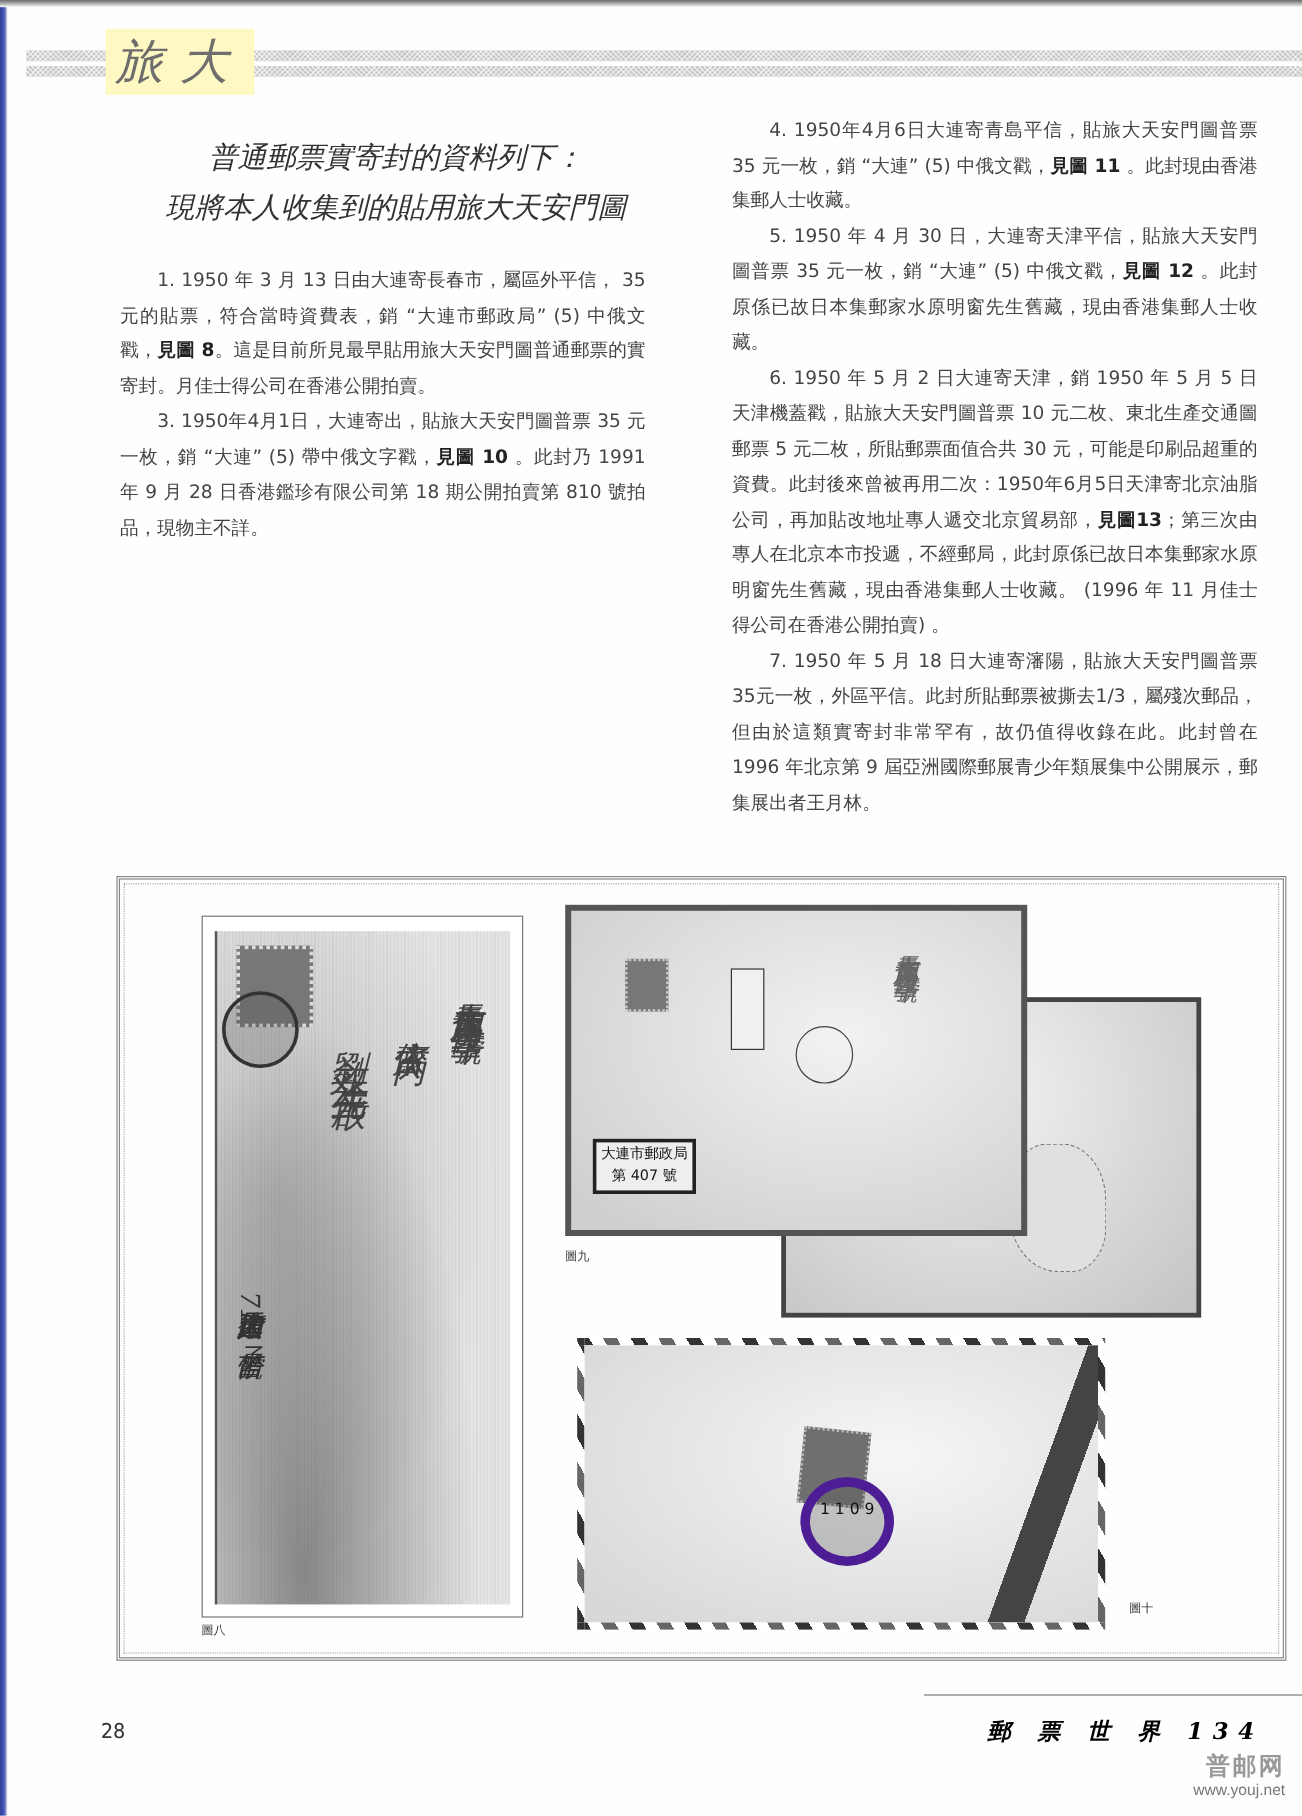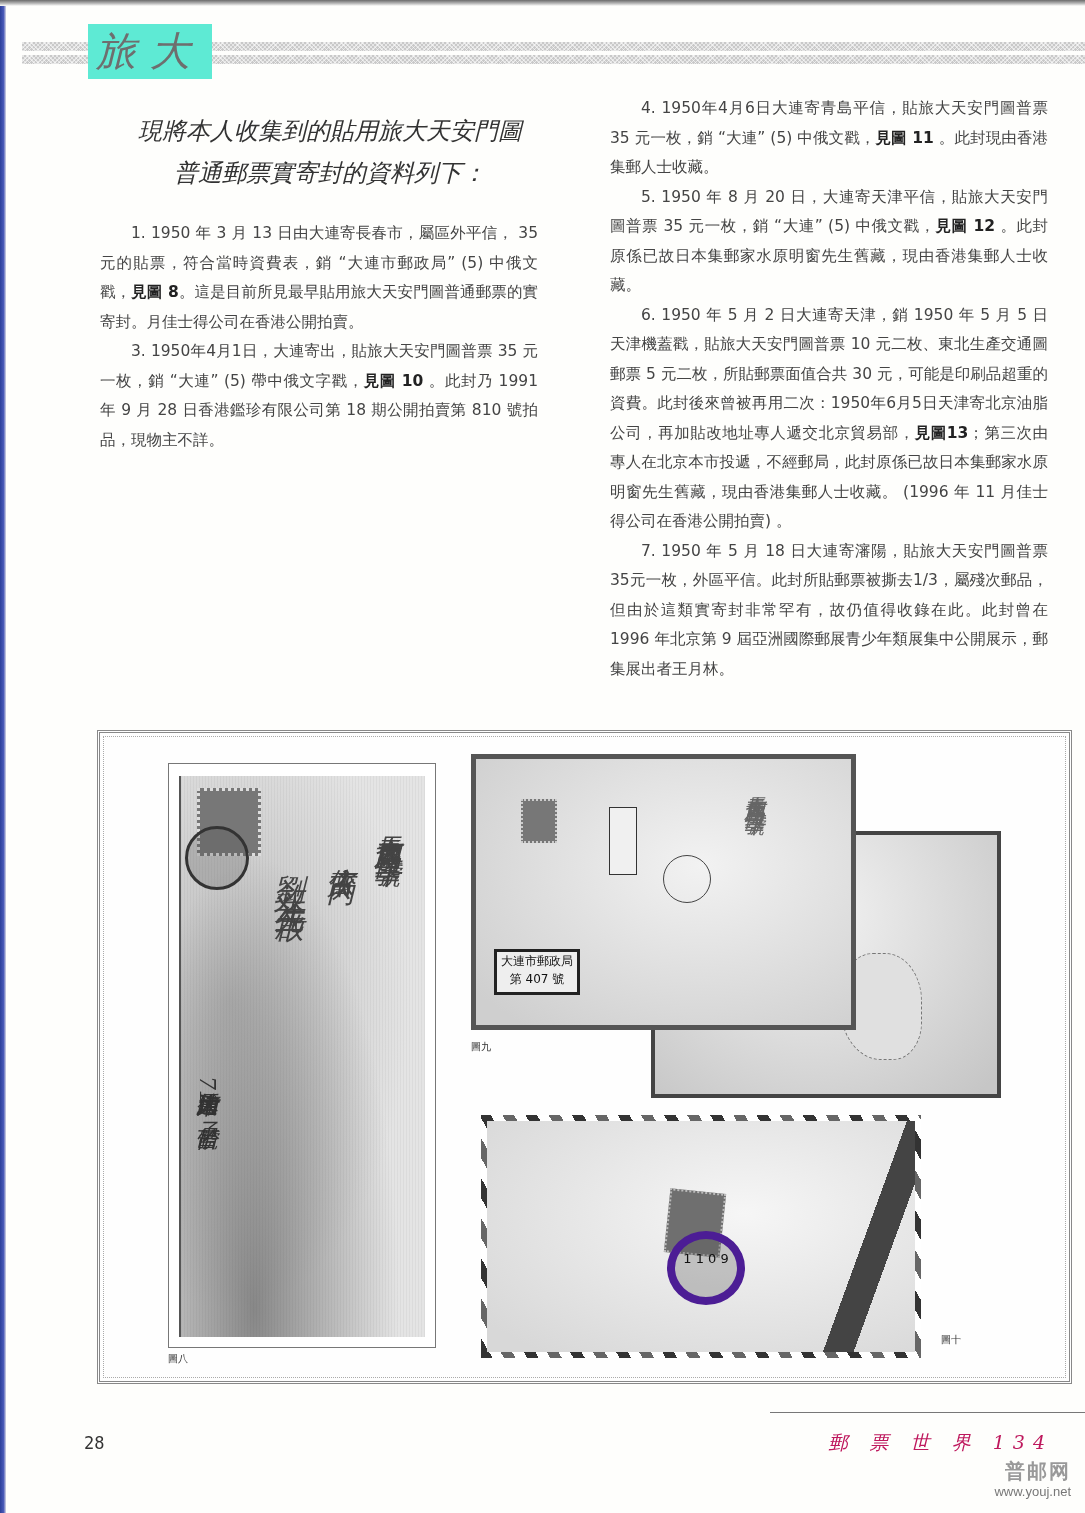--- a/index.html
+++ b/index.html
@@ -32,7 +32,7 @@
   .section-title {
     position:absolute; left:88px; top:24px;
     font-family:"DejaVu Serif", serif; font-size:40px; letter-spacing:14px;
-    color:#6e6e6e; background:#5eead4; padding:0 8px 0 8px;
+    color:#6e6e6e; background:#fef9c3; padding:0 8px 0 8px;
     font-style:italic;
   }
   .intro-title {

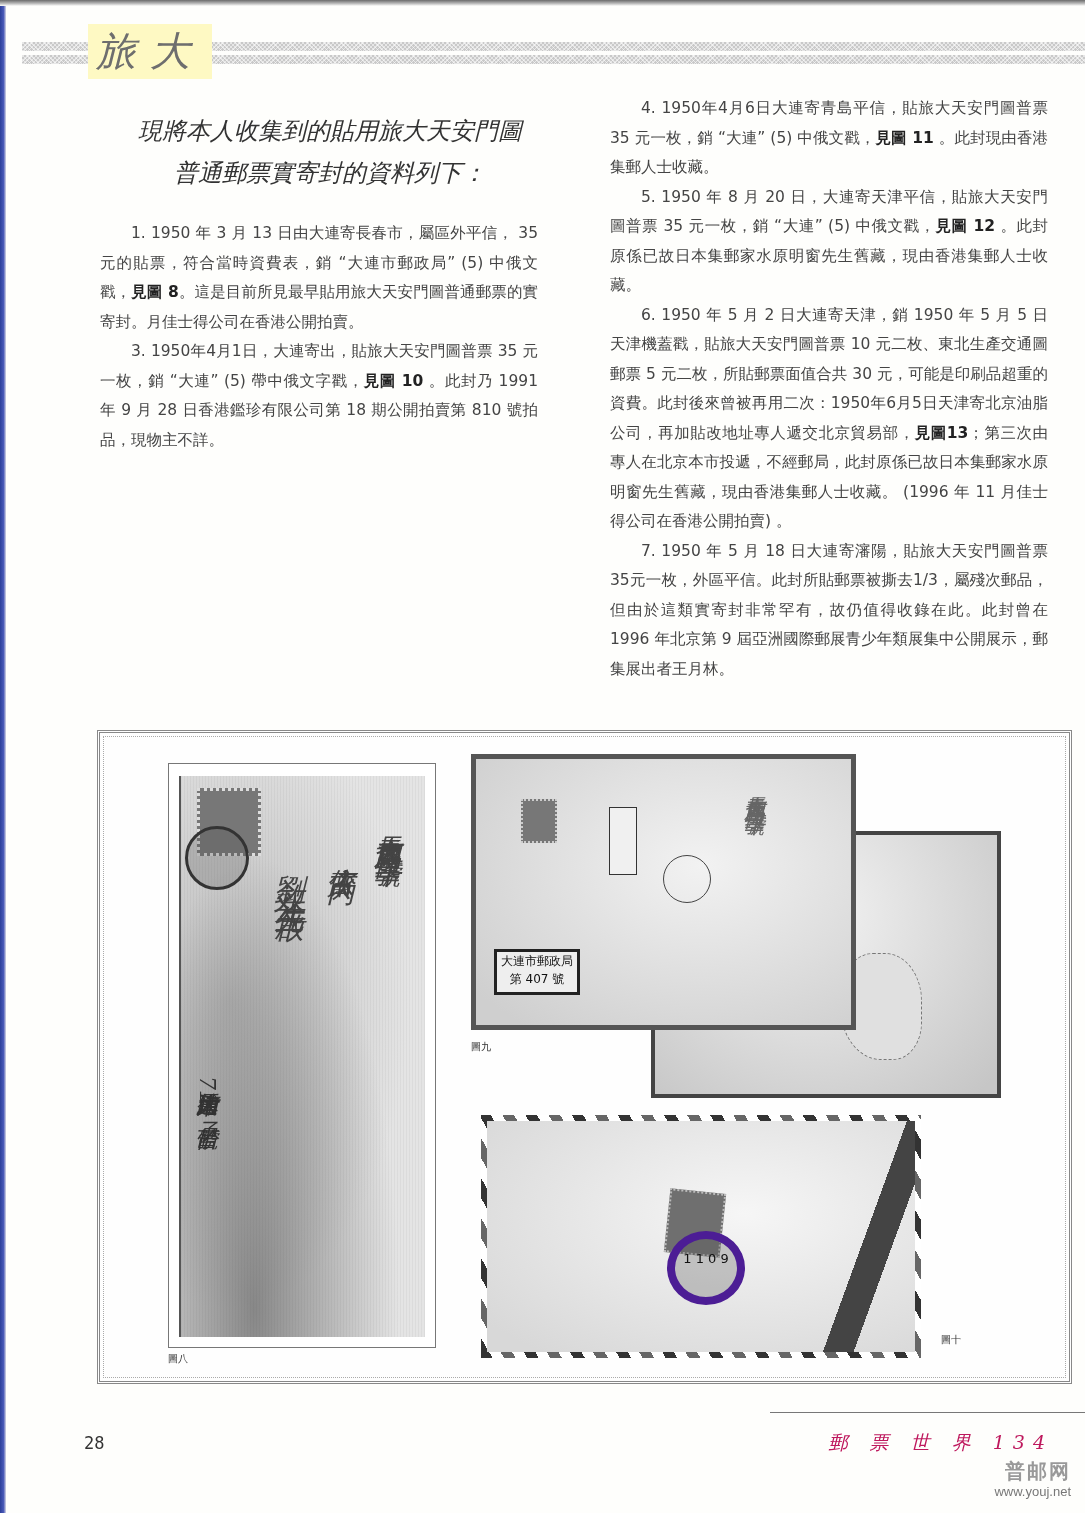--- a/index.html
+++ b/index.html
@@ -178,8 +178,8 @@
 <div class="section-title">旅大</div>
 
 <div class="intro-title">
+  <div>普通郵票實寄封的資料列下：</div>
   <div>現將本人收集到的貼用旅大天安門圖</div>
-  <div>普通郵票實寄封的資料列下：</div>
 </div>
 
 <div class="col col-left">

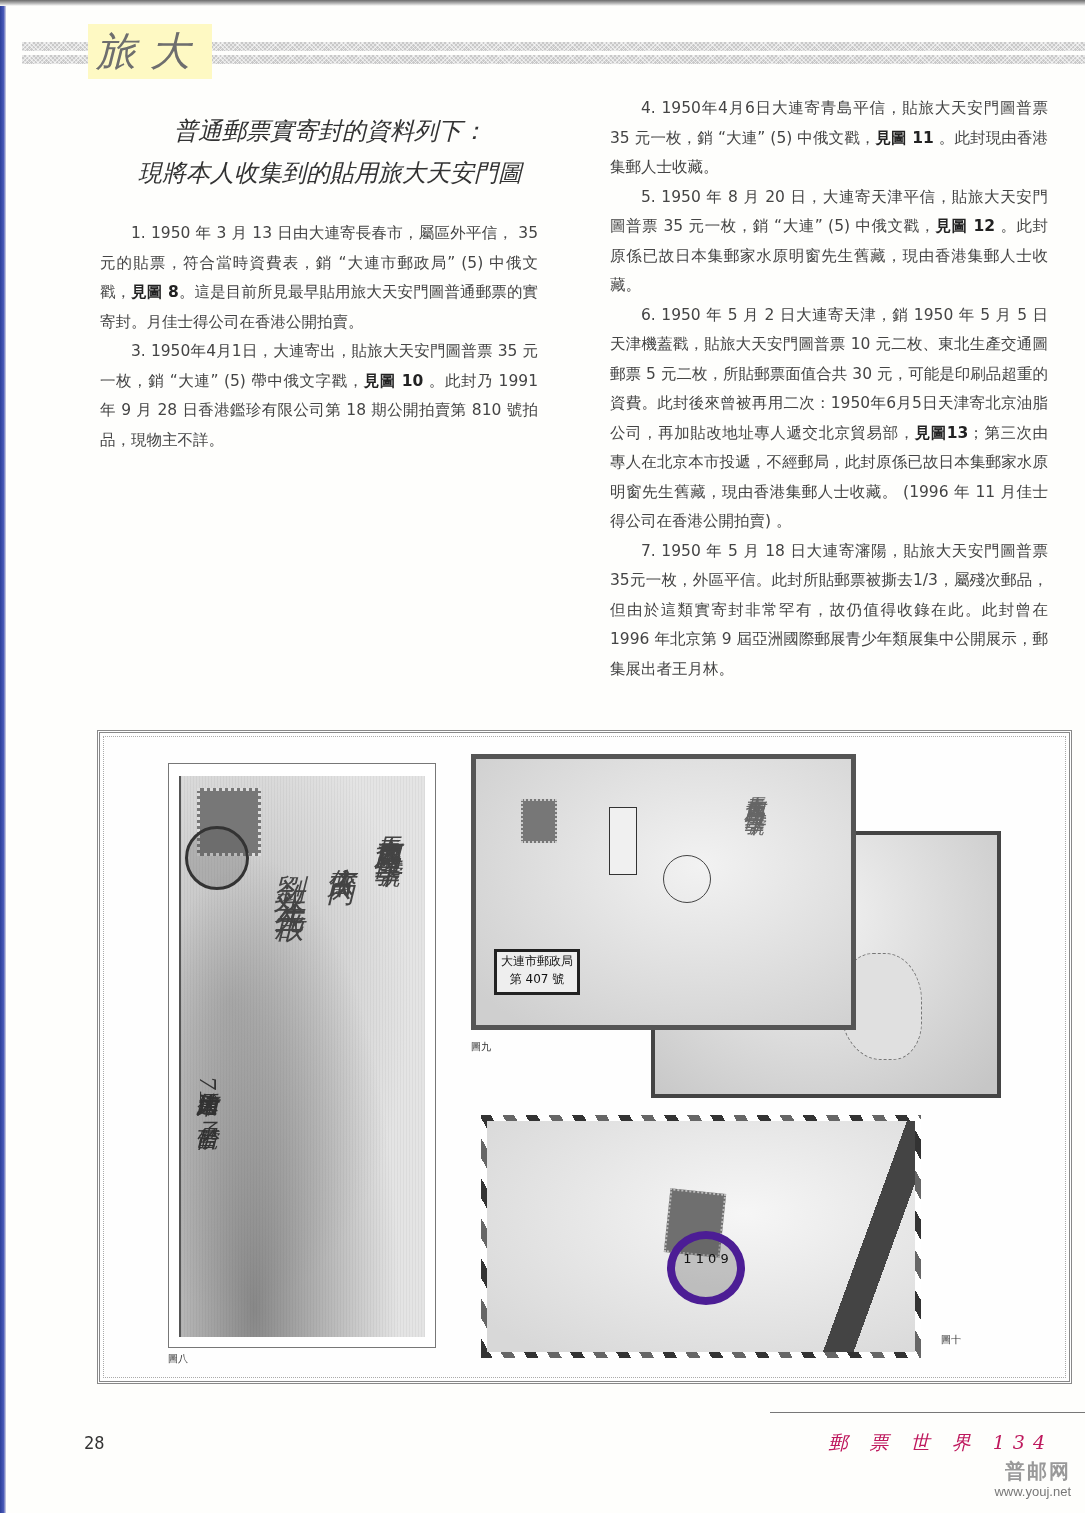--- a/index.html
+++ b/index.html
@@ -196,7 +196,7 @@
     <span>4.</span><span> 1950年4月6日大連寄青島平信，貼旅大天安門圖普票 35 元一枚，銷 “大連” (5) 中俄文戳，</span><span class="ref">見圖 11</span><span> 。此封現由香港集郵人士收藏。</span>
   </p>
   <p class="para">
-    <span>5.</span><span> 1950 年 8 月 20 日，大連寄天津平信，貼旅大天安門圖普票 35 元一枚，銷 “大連” (5) 中俄文戳，</span><span class="ref">見圖 12</span><span> 。此封原係已故日本集郵家水原明窗先生舊藏，現由香港集郵人士收藏。</span>
+    <span>5.</span><span> 1950 年 4 月 30 日，大連寄天津平信，貼旅大天安門圖普票 35 元一枚，銷 “大連” (5) 中俄文戳，</span><span class="ref">見圖 12</span><span> 。此封原係已故日本集郵家水原明窗先生舊藏，現由香港集郵人士收藏。</span>
   </p>
   <p class="para">
     <span>6.</span><span> 1950 年 5 月 2 日大連寄天津，銷 1950 年 5 月 5 日天津機蓋戳，貼旅大天安門圖普票 10 元二枚、東北生產交通圖郵票 5 元二枚，所貼郵票面值合共 30 元，可能是印刷品超重的資費。此封後來曾被再用二次：1950年6月5日天津寄北京油脂公司，再加貼改地址專人遞交北京貿易部，</span><span class="ref">見圖13</span><span>；第三次由專人在北京本市投遞，不經郵局，此封原係已故日本集郵家水原明窗先生舊藏，現由香港集郵人士收藏。 (1996 年 11 月佳士得公司在香港公開拍賣) 。</span>

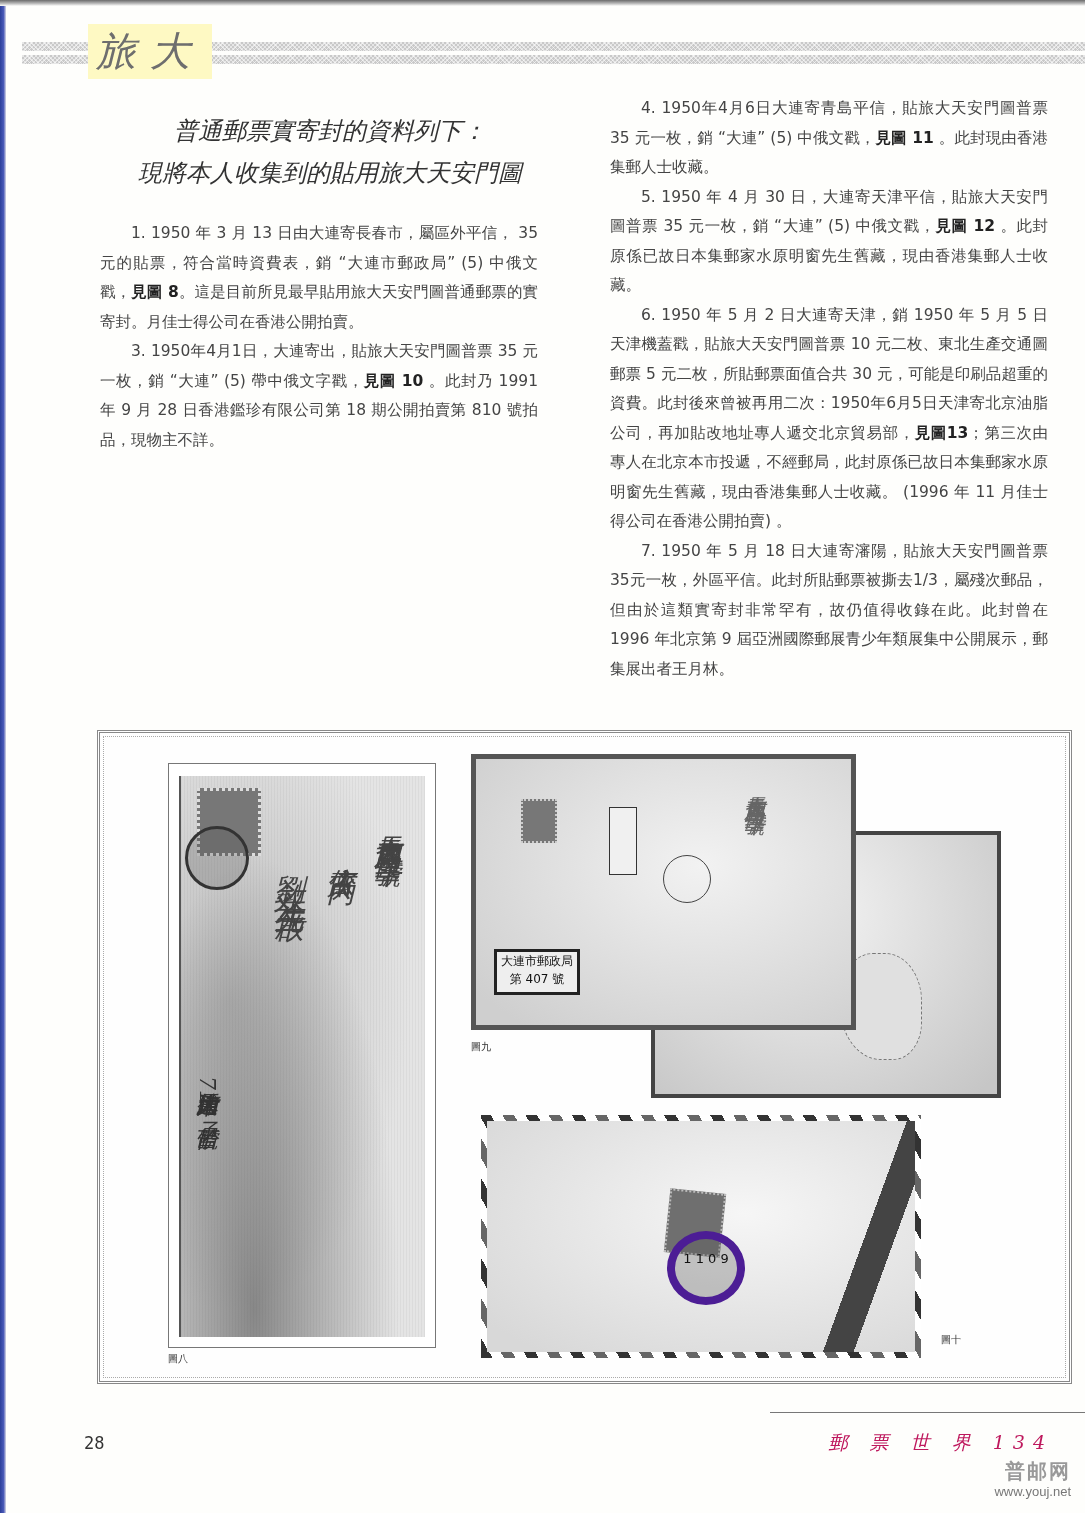--- a/index.html
+++ b/index.html
@@ -153,8 +153,8 @@
     font-family:"DejaVu Sans Mono", monospace;
   }
   .mag-title {
-    position:absolute; right:32px; top:1430px; font-size:19px; color:#be185d;
-    font-family:"DejaVu Serif", serif; letter-spacing:8px; font-style:italic;
+    position:absolute; right:32px; top:1430px; font-size:19px; color:#000000;
+    font-family:"DejaVu Serif", serif; letter-spacing:8px; font-style:italic;font-weight:bold;
   }
   .watermark-cn {
     position:absolute; right:14px; top:1458px; font-size:20px; color:#999;

